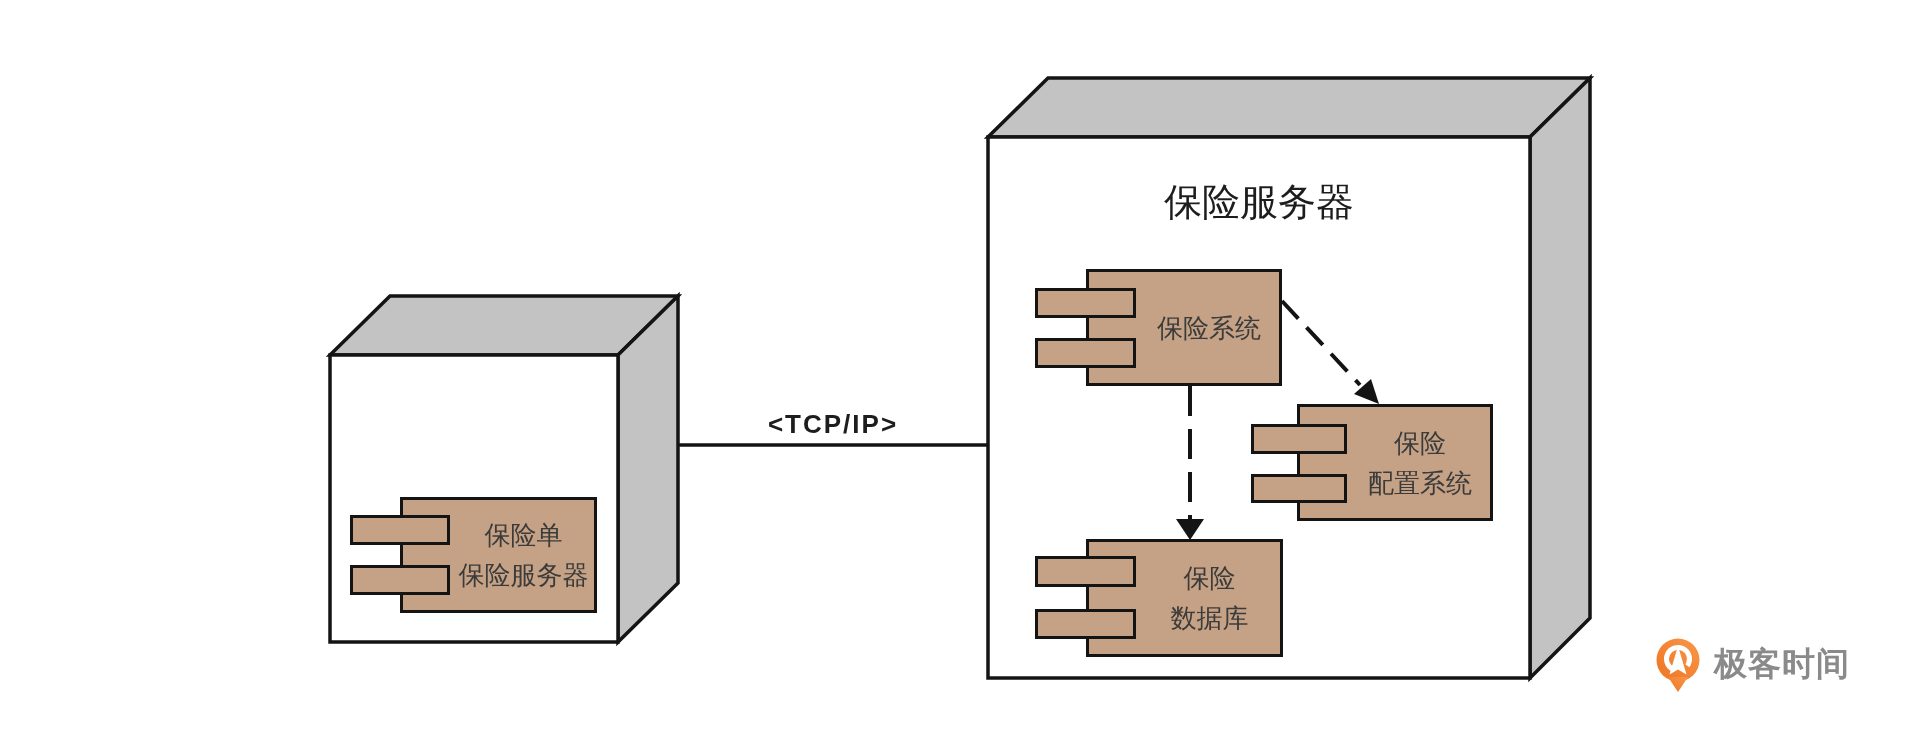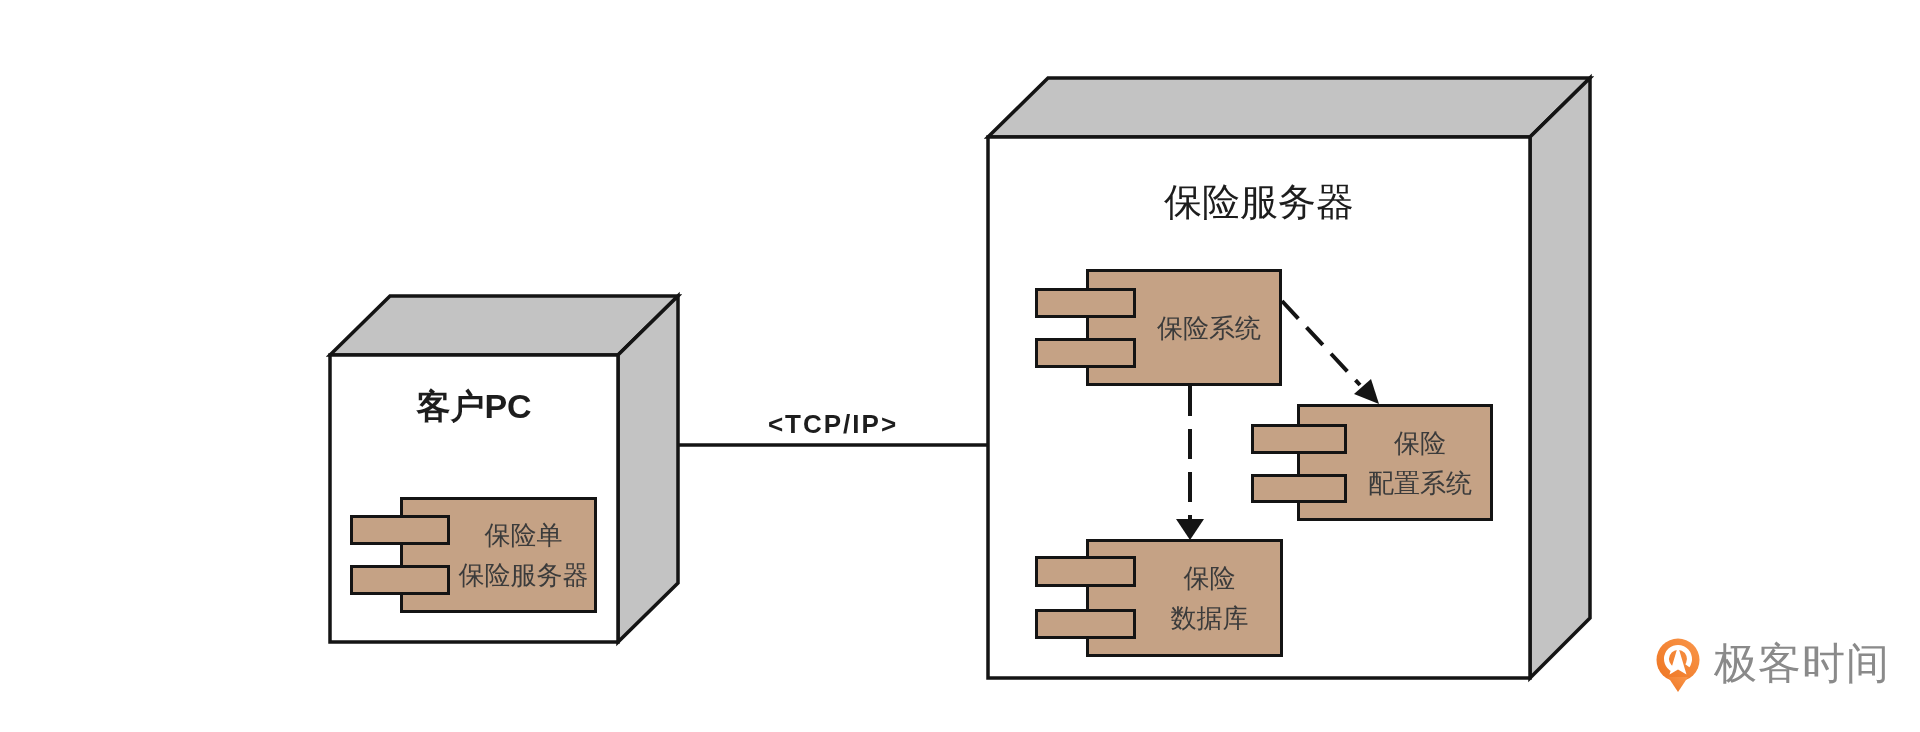--- a/index.html
+++ b/index.html
@@ -72,7 +72,6 @@
     </g>
   </svg>
 
-  <div class="abs node-title" style="left:330px;top:385px;width:288px;height:44px;font-size:34px;">客户PC</div>
   <div class="abs node-title" style="left:988px;top:180px;width:542px;height:44px;font-size:38px;font-weight:500;">保险服务器</div>
 
   <div>

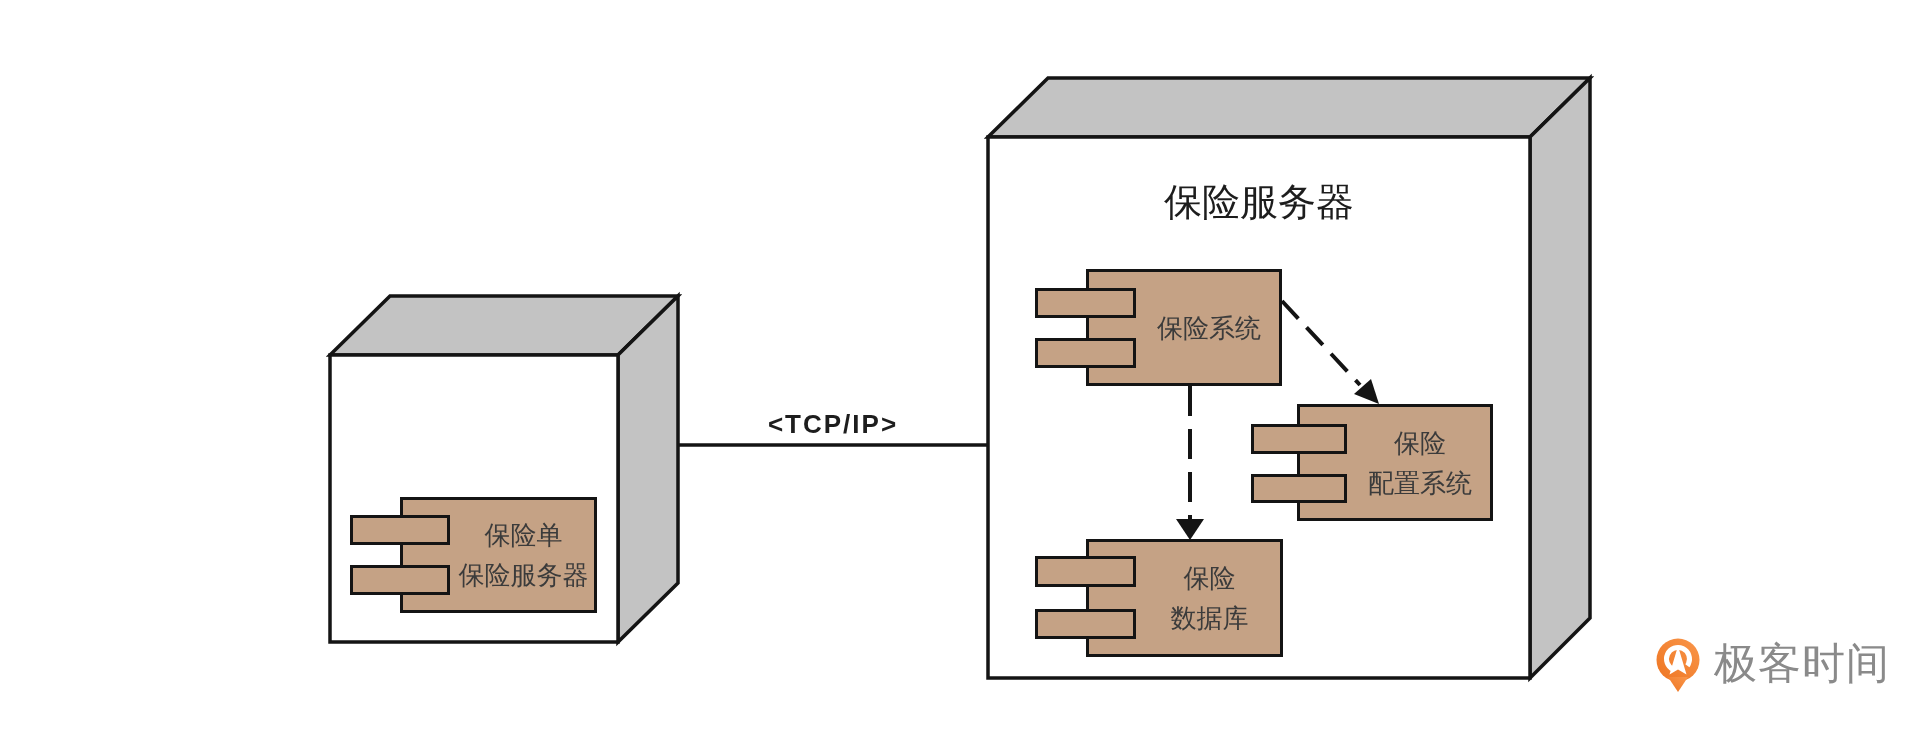--- a/index.html
+++ b/index.html
@@ -36,7 +36,7 @@
     display:flex;align-items:center;gap:9px;
   }
   .logo-text{
-    color:var(--logo-text,#8a8a8a);font-size:43px;font-weight:400;
+    color:var(--logo-text,#8a8a8a);font-size:33px;font-weight:700;
     letter-spacing:1px;white-space:nowrap;
   }
 </style>

